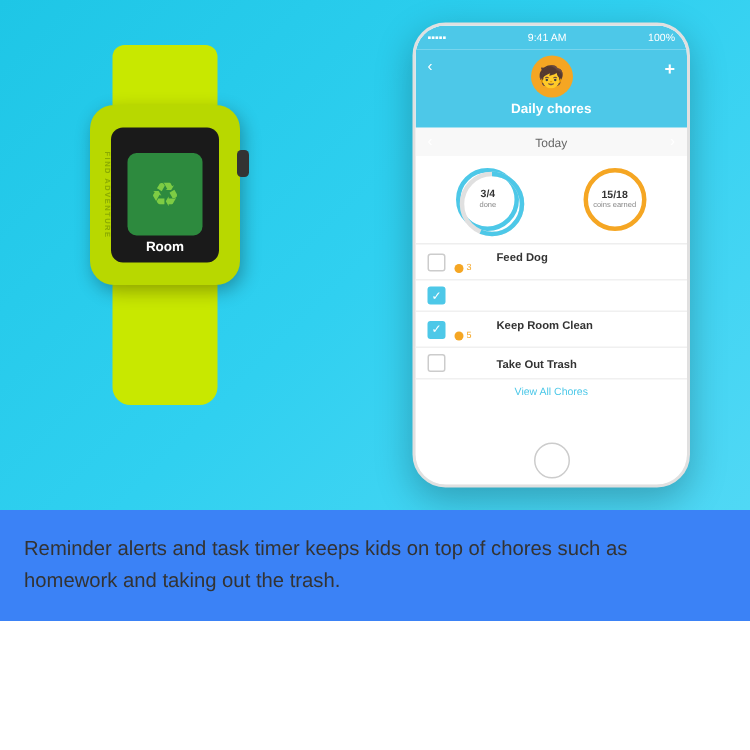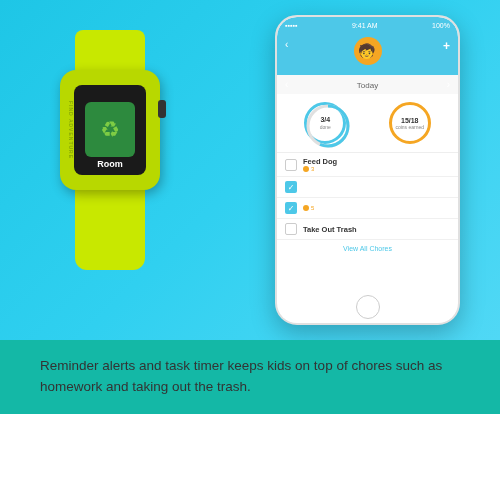--- a/index.html
+++ b/index.html
@@ -389,6 +389,7 @@
       <div class="phone-header">
         <span class="back-btn">‹</span>
         <div class="avatar-circle">🧒</div>
+        <div class="daily-chores-title">Daily chores</div>
         <span class="plus-btn">+</span>
       </div>
 

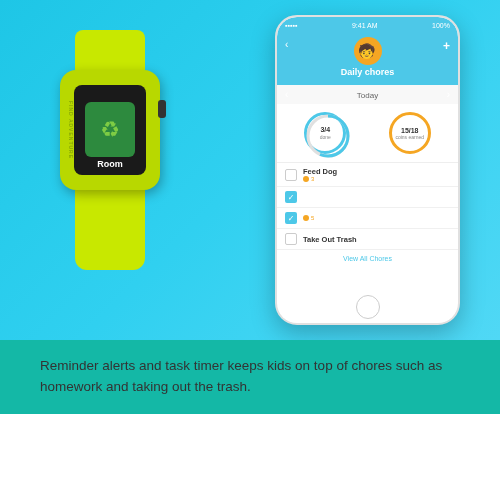--- a/index.html
+++ b/index.html
@@ -312,6 +312,7 @@
       font-size: 7.5px;
       color: #333;
       font-weight: 600;
+      margin-left: 28px;
     }
 
     .chore-coins {

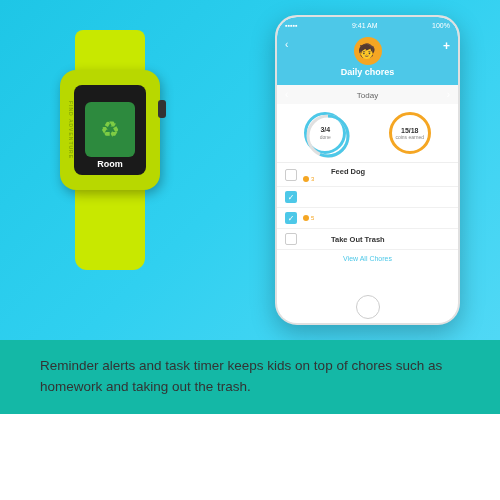--- a/index.html
+++ b/index.html
@@ -440,6 +440,7 @@
             <span style="color:#fff;font-size:8px;">✓</span>
           </div>
           <div class="chore-info">
+            <div class="chore-name">Keep Room Clean</div>
             <div class="chore-coins">
               <div class="coin-dot"></div>5
             </div>

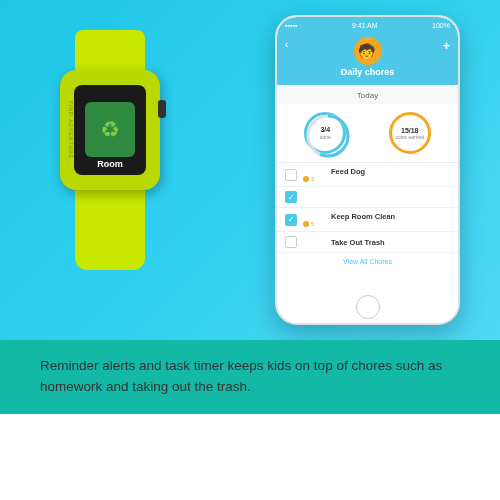--- a/index.html
+++ b/index.html
@@ -347,8 +347,8 @@
 
     
     .bottom-section {
-      padding: 16px 40px;
-      background: #14b8a6;
+      padding: 16px 16px;
+      background: #3b82f6;
     }
 
     .description-text {

